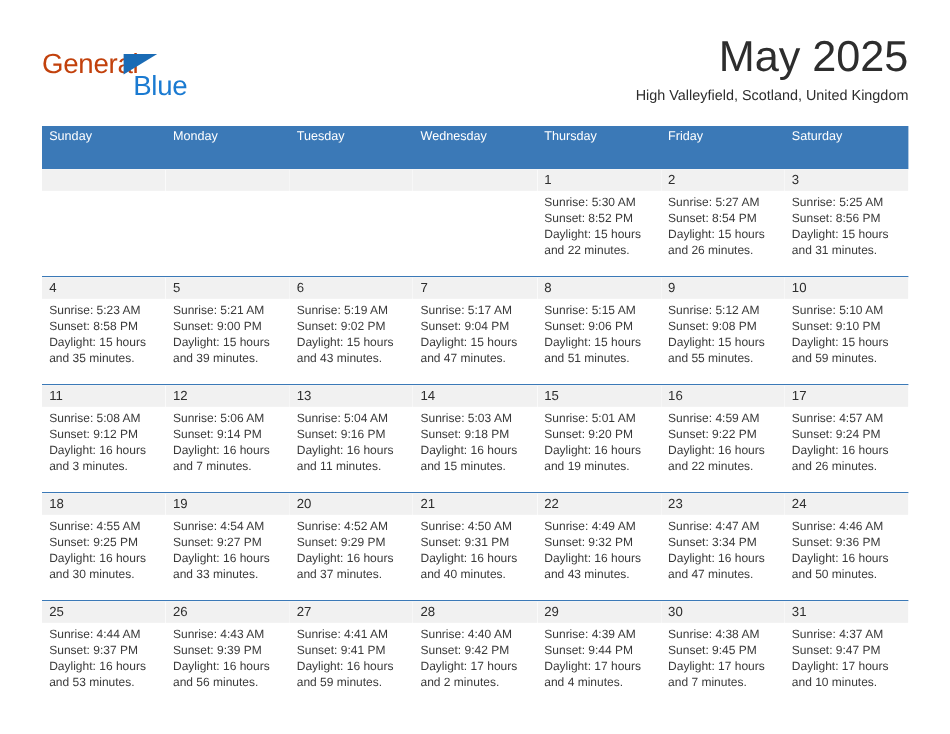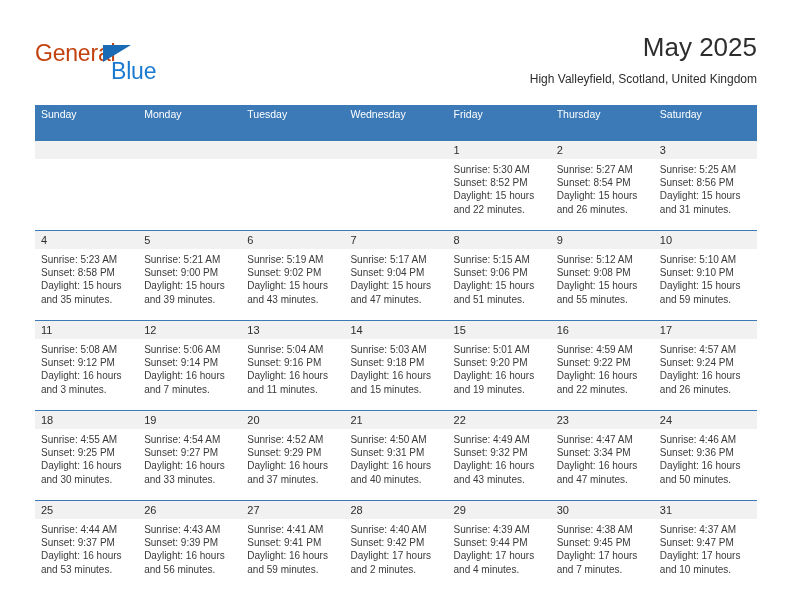--- a/index.html
+++ b/index.html
@@ -70,7 +70,7 @@
     text-align: right;
   }
   .cal-title {
-    font-size: 26px;
+    font-size: 36px;
     color: #2d2d2d;
     line-height: 30px;
     white-space: nowrap;

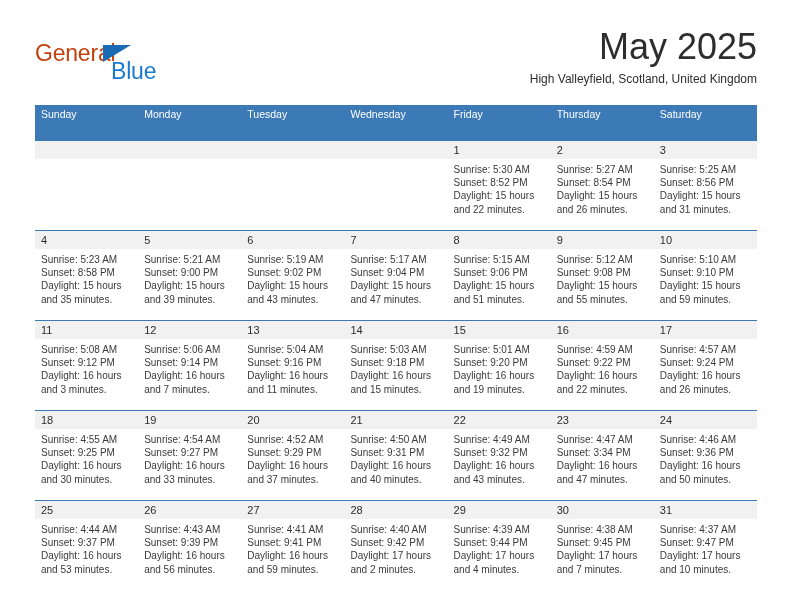--- a/index.html
+++ b/index.html
@@ -167,8 +167,8 @@
         <div class="weekday">Monday</div>
         <div class="weekday">Tuesday</div>
         <div class="weekday">Wednesday</div>
+        <div class="weekday">Thursday</div>
         <div class="weekday">Friday</div>
-        <div class="weekday">Thursday</div>
         <div class="weekday">Saturday</div>
       </div>
     <div class="weeks">

